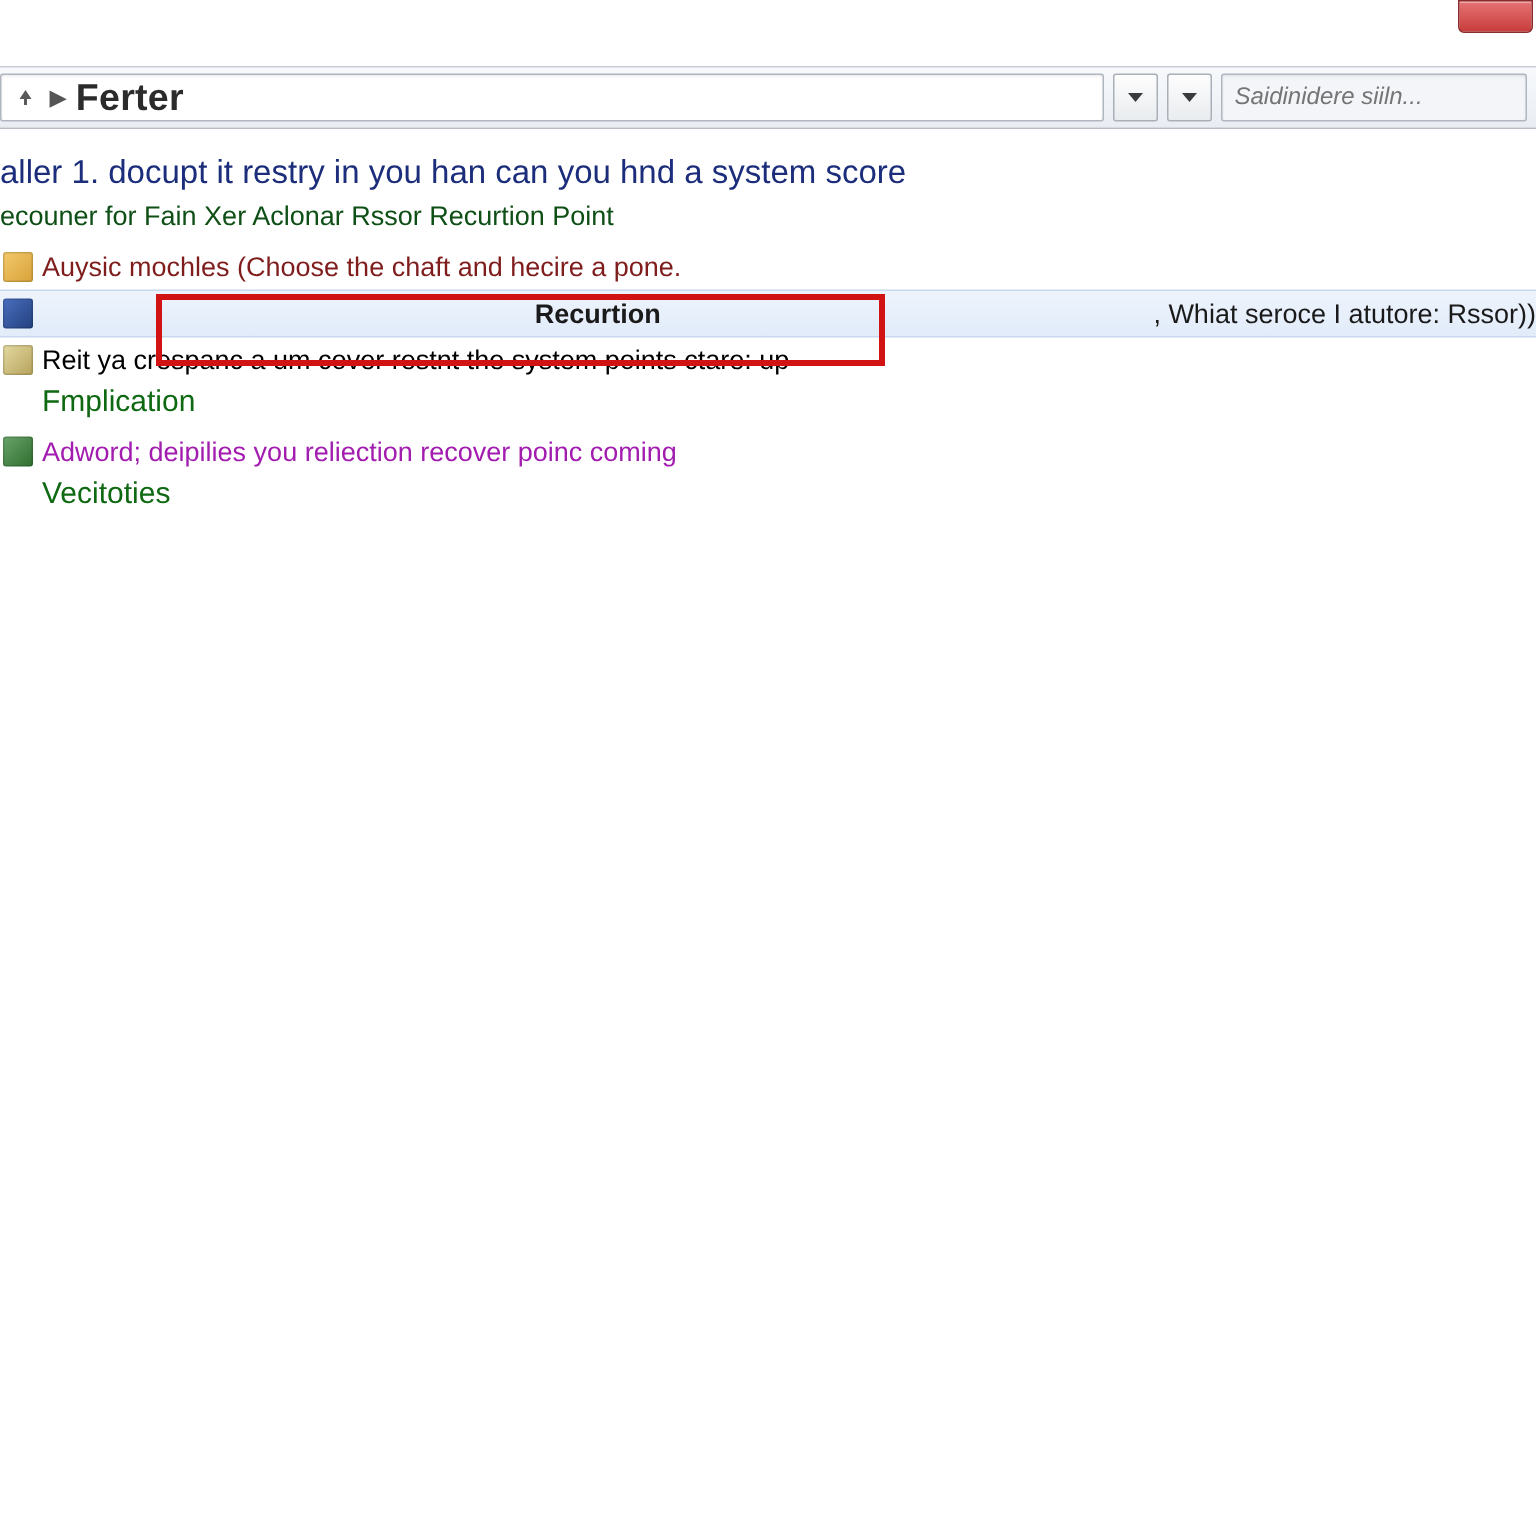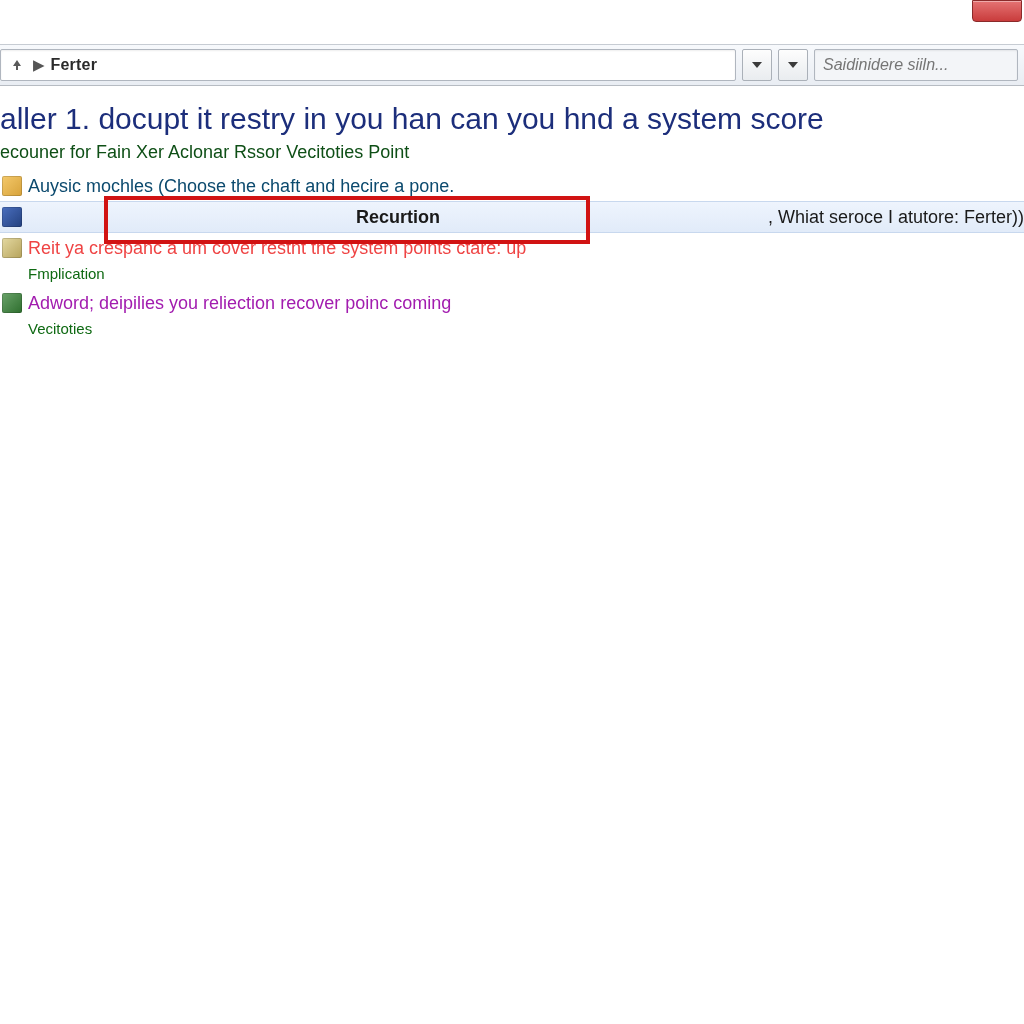--- a/index.html
+++ b/index.html
@@ -72,7 +72,7 @@
     margin: 0 2px;
   }
   .addr-text {
-    font-size: 16px;
+    font-size: 25px;
     color: #2b2b2b;
     font-weight: 600;
     margin-left: 4px;

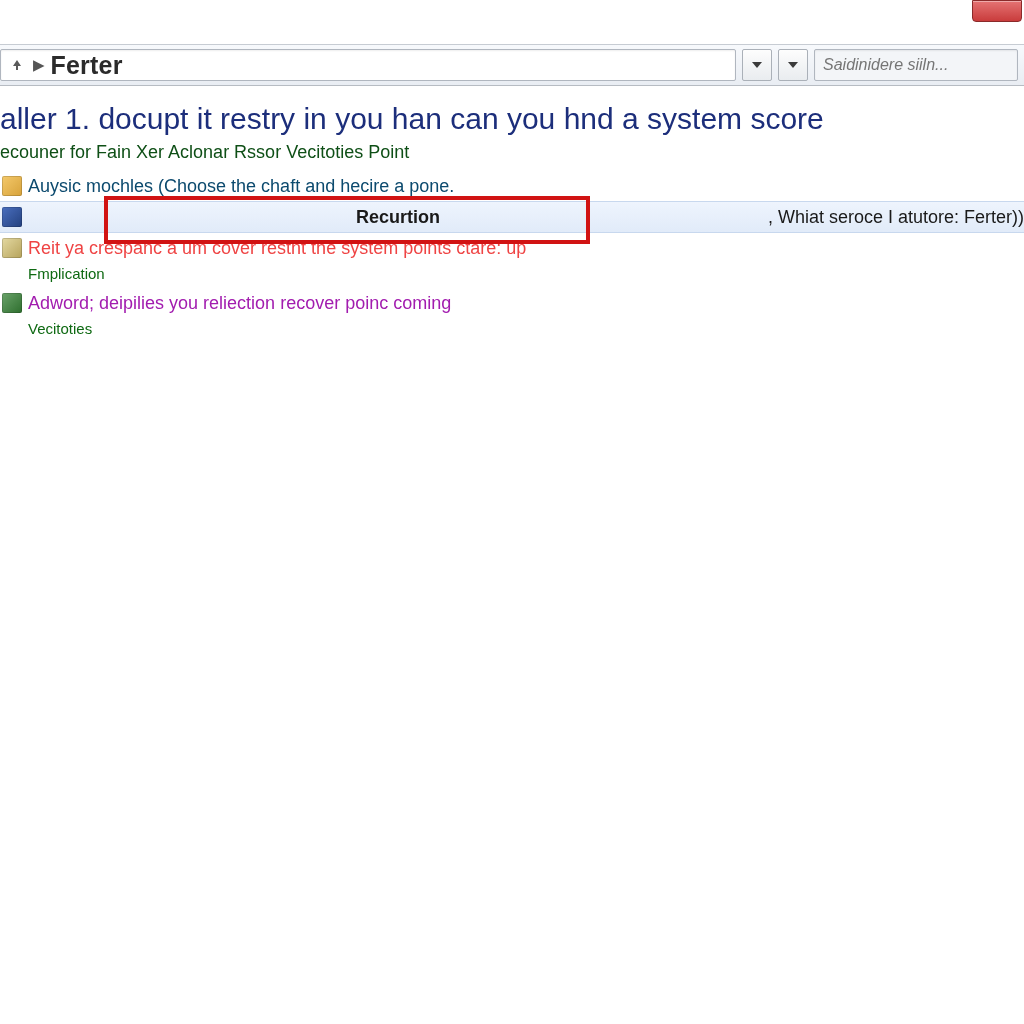--- a/index.html
+++ b/index.html
@@ -129,7 +129,7 @@
 
   .page-title {
     color: #1c2e7b;
-    font-size: 30px;
+    font-size: 22px;
     font-weight: 400;
     margin: 4px 14px 6px 0;
   }

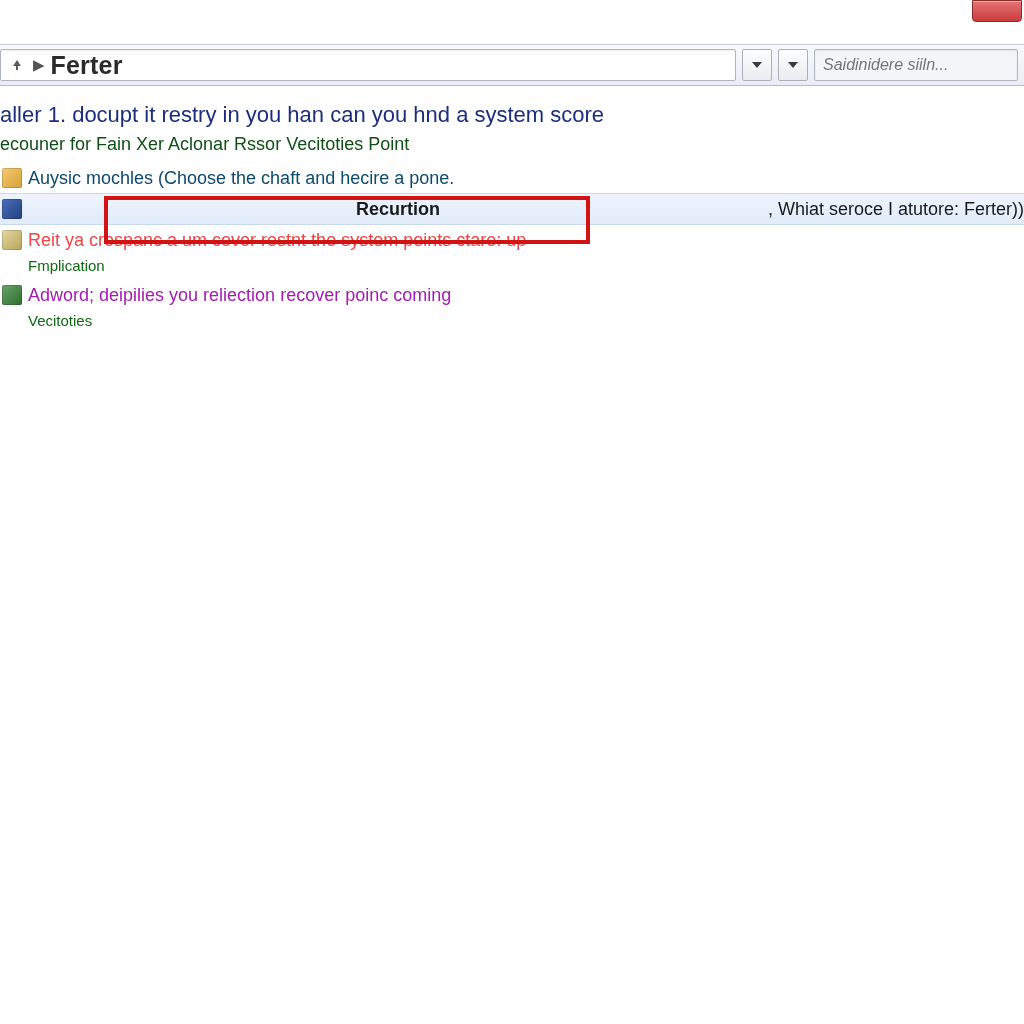--- a/index.html
+++ b/index.html
@@ -218,7 +218,7 @@
 <div class="content">
 
   <div class="page-title">aller 1. docupt it restry in you han can you hnd a system score</div>
-  <div class="sub-title">ecouner for Fain Xer Aclonar Rssor Vecitoties Point</div>
+  <div class="sub-title">ecouner for Fain Xer Aclonar Rssor Recurtion Point</div>
 
   <div class="item-row">
     <span class="item-icon ic-shield"></span>

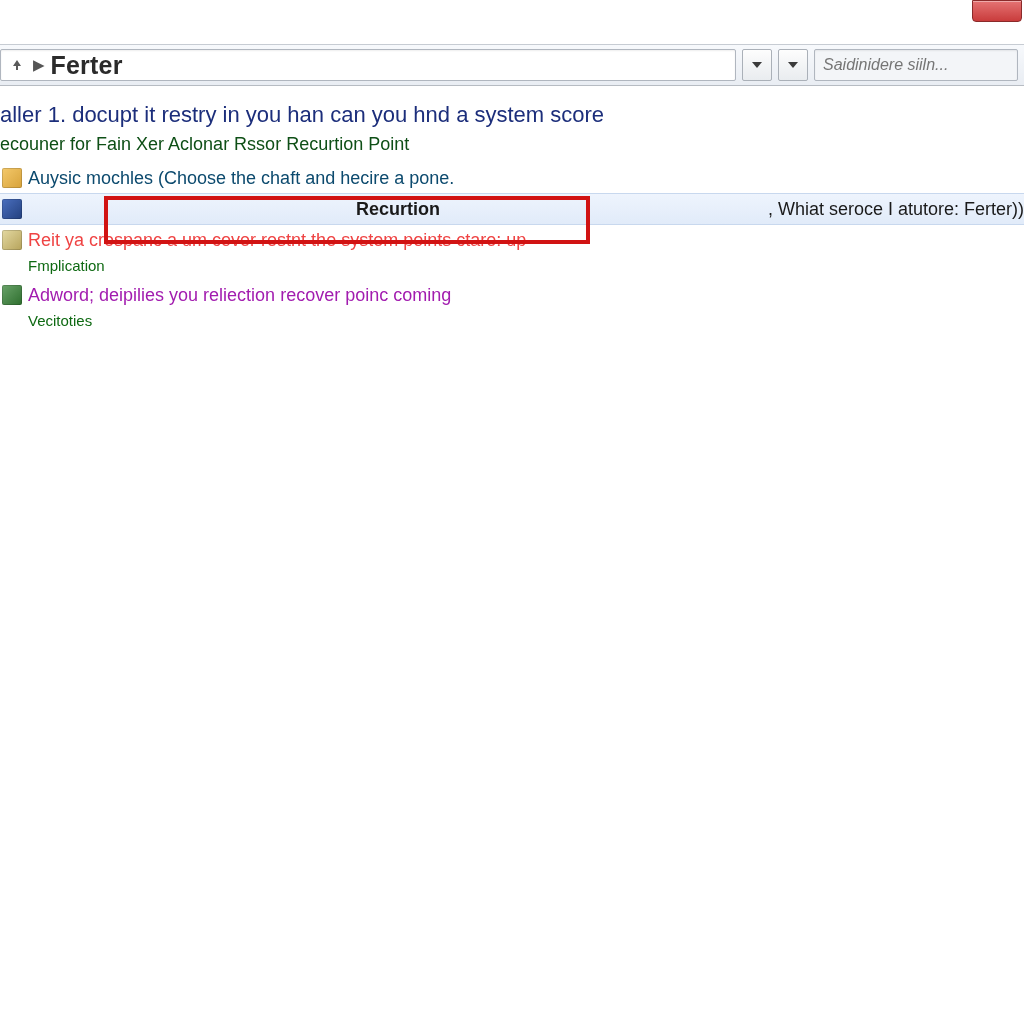--- a/index.html
+++ b/index.html
@@ -222,7 +222,7 @@
 
   <div class="item-row">
     <span class="item-icon ic-shield"></span>
-    <span class="item-rest" style="color:#0c4a6e">Auysic mochles (Choose the chaft and hecire a pone.</span>
+    <span class="item-rest" style="color:#7f1d1d">Auysic mochles (Choose the chaft and hecire a pone.</span>
   </div>
 
   <div class="item-row sel">

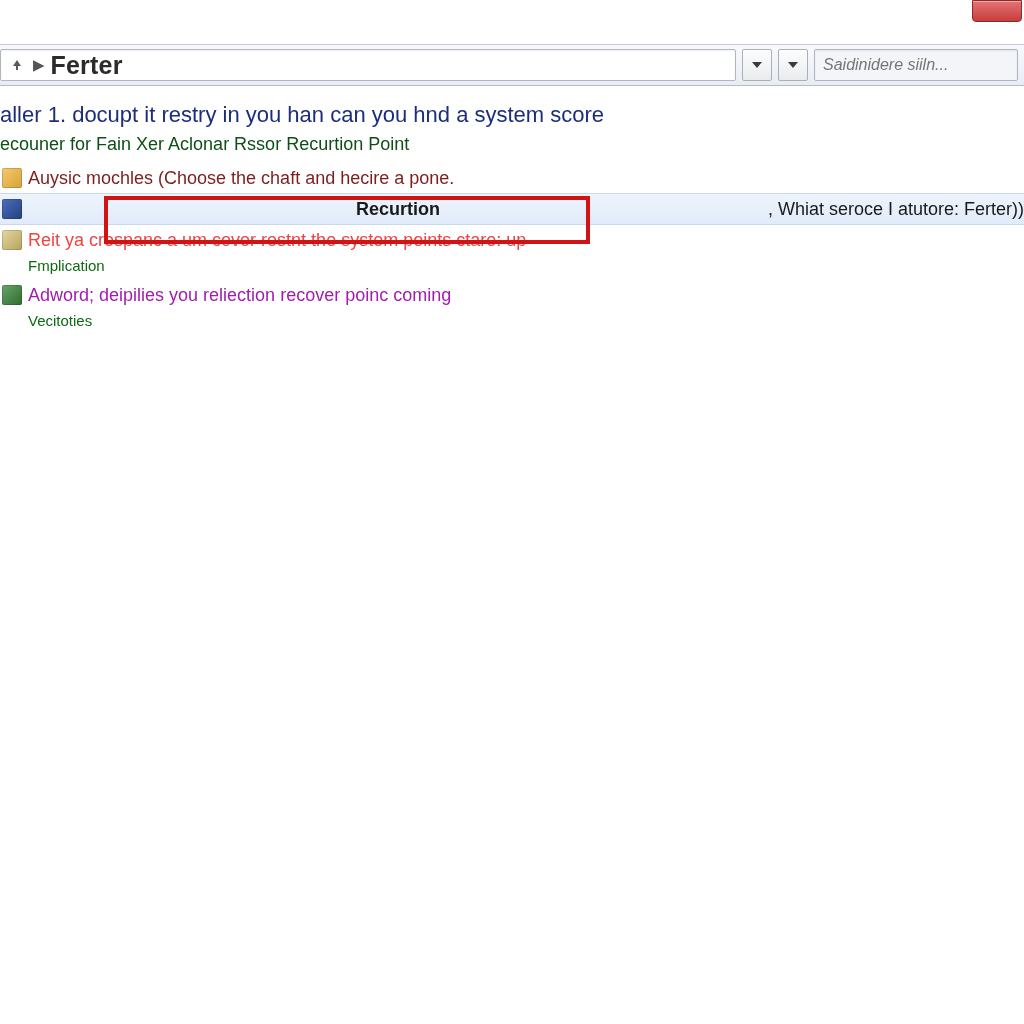--- a/index.html
+++ b/index.html
@@ -228,7 +228,7 @@
   <div class="item-row sel">
     <span class="item-icon ic-square"></span>
     <span class="item-bold">Recurtion</span>
-    <span class="item-rest">, Whiat seroce I atutore: Ferter))</span>
+    <span class="item-rest">, Whiat seroce I atutore: Rssor))</span>
   </div>
 
   <div class="item-row">

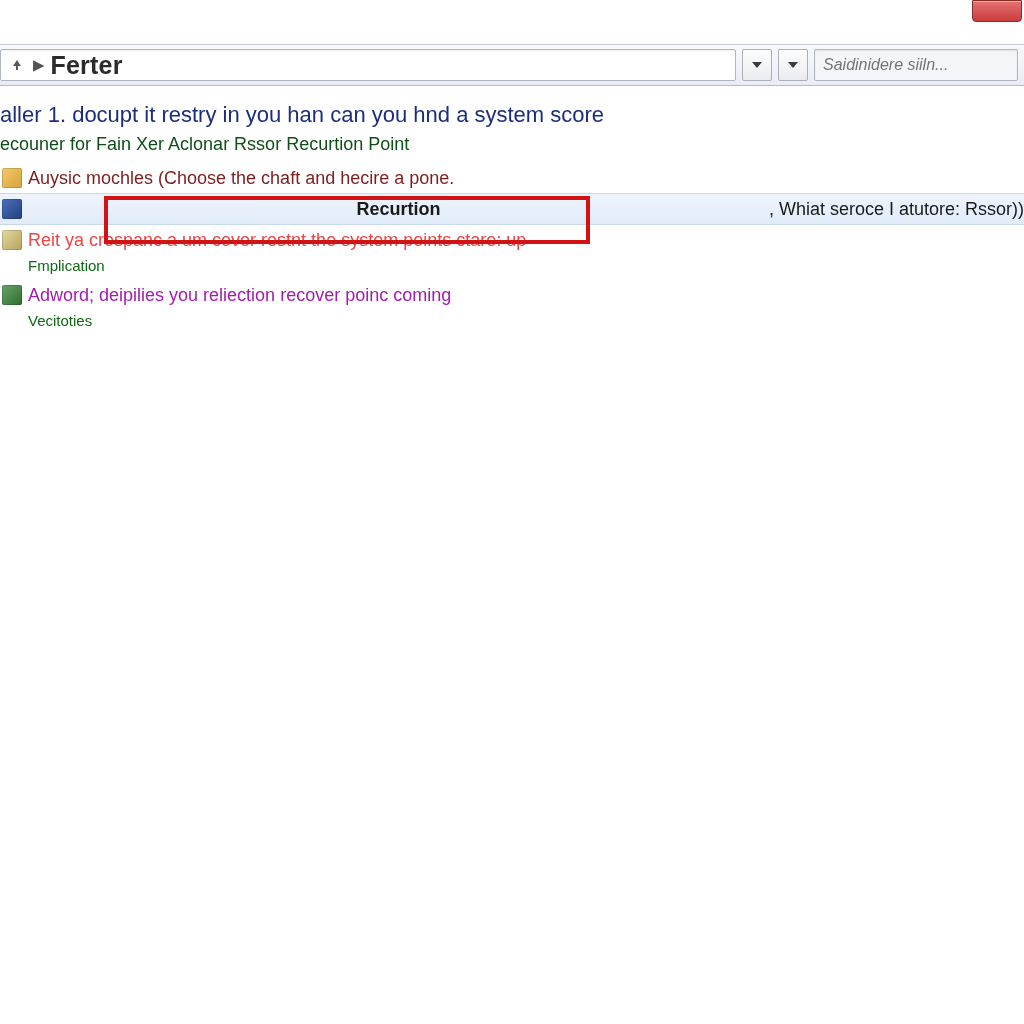--- a/index.html
+++ b/index.html
@@ -233,7 +233,7 @@
 
   <div class="item-row">
     <span class="item-icon ic-disk"></span>
-    <span class="item-rest" style="color:#ef4444">Reit ya crespanc a um cover restnt the system points ctare: up</span>
+    <span class="item-rest" style="color:#000000">Reit ya crespanc a um cover restnt the system points ctare: up</span>
   </div>
 
   <div class="sub-link">Fmplication</div>

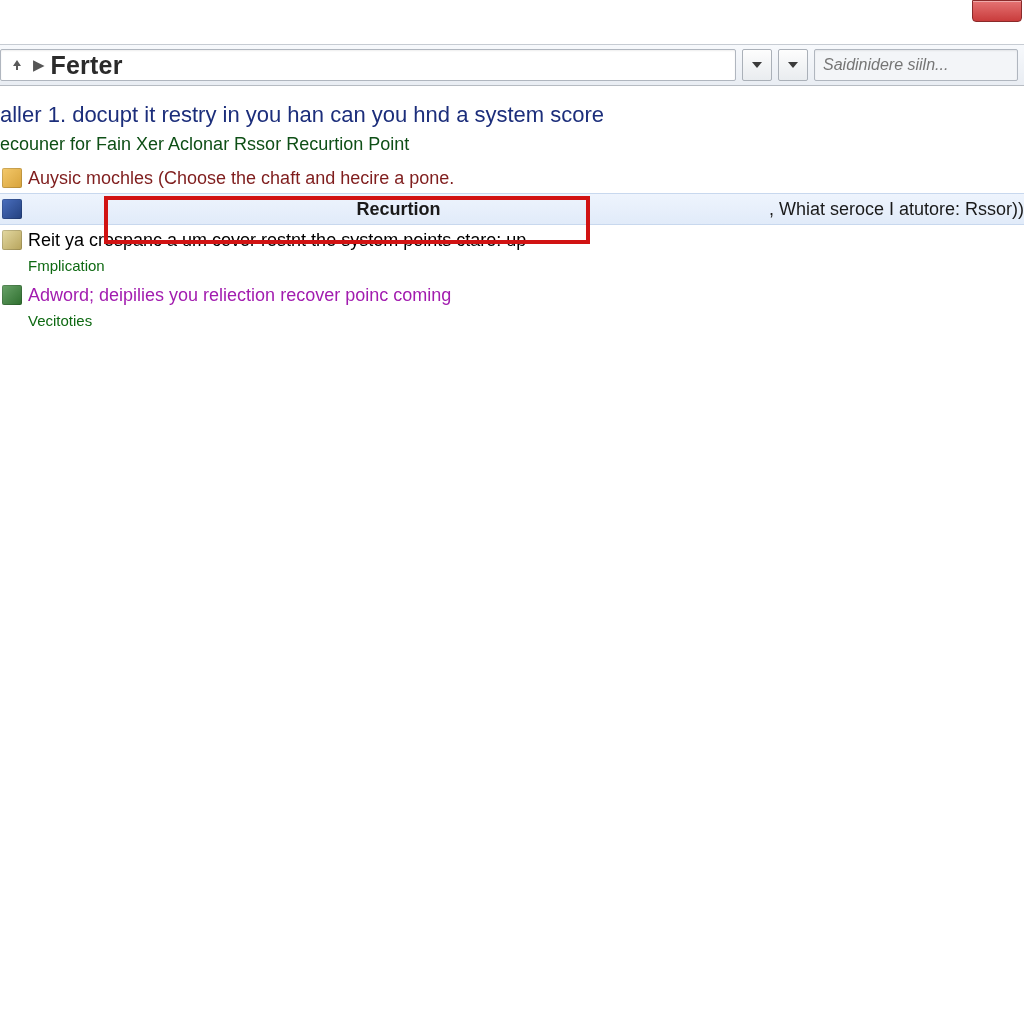--- a/index.html
+++ b/index.html
@@ -180,7 +180,7 @@
   
   .sub-link {
     color: #0e6912;
-    font-size: 15px;
+    font-size: 20px;
     margin: 2px 0 6px 28px;
   }
 

